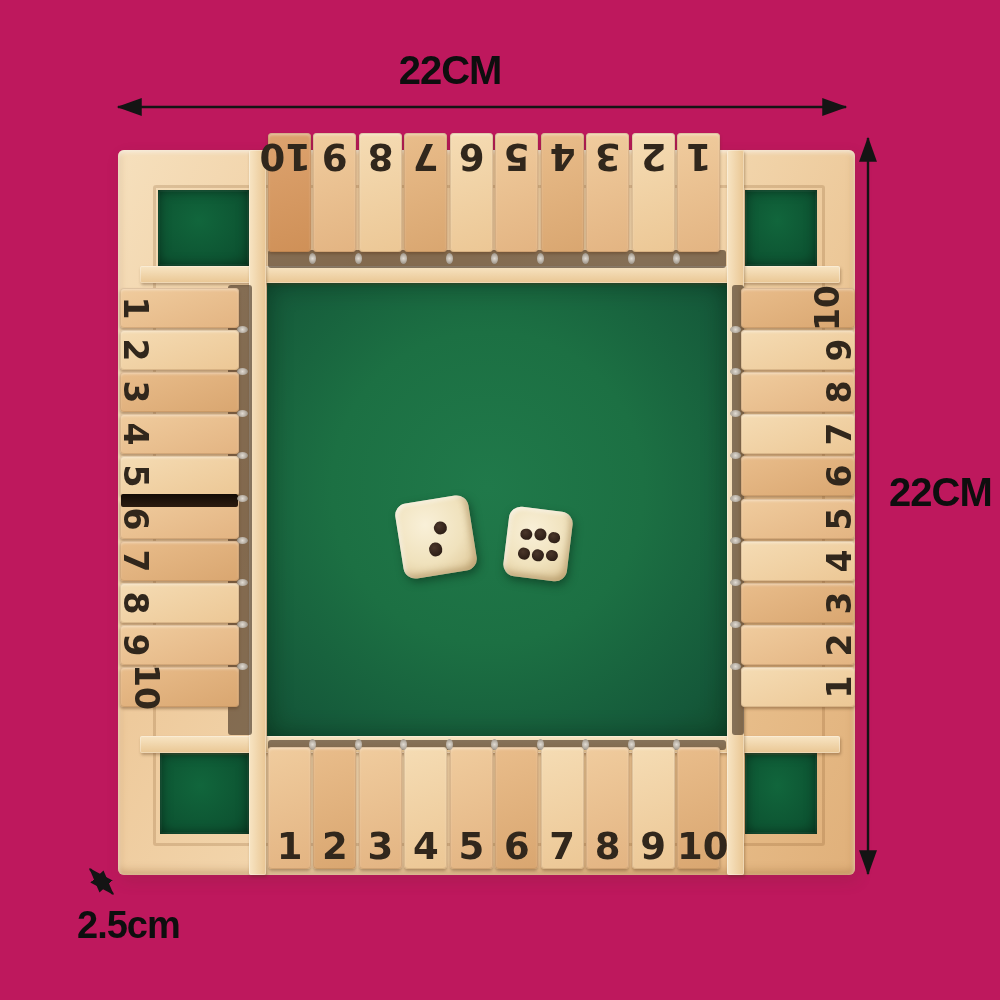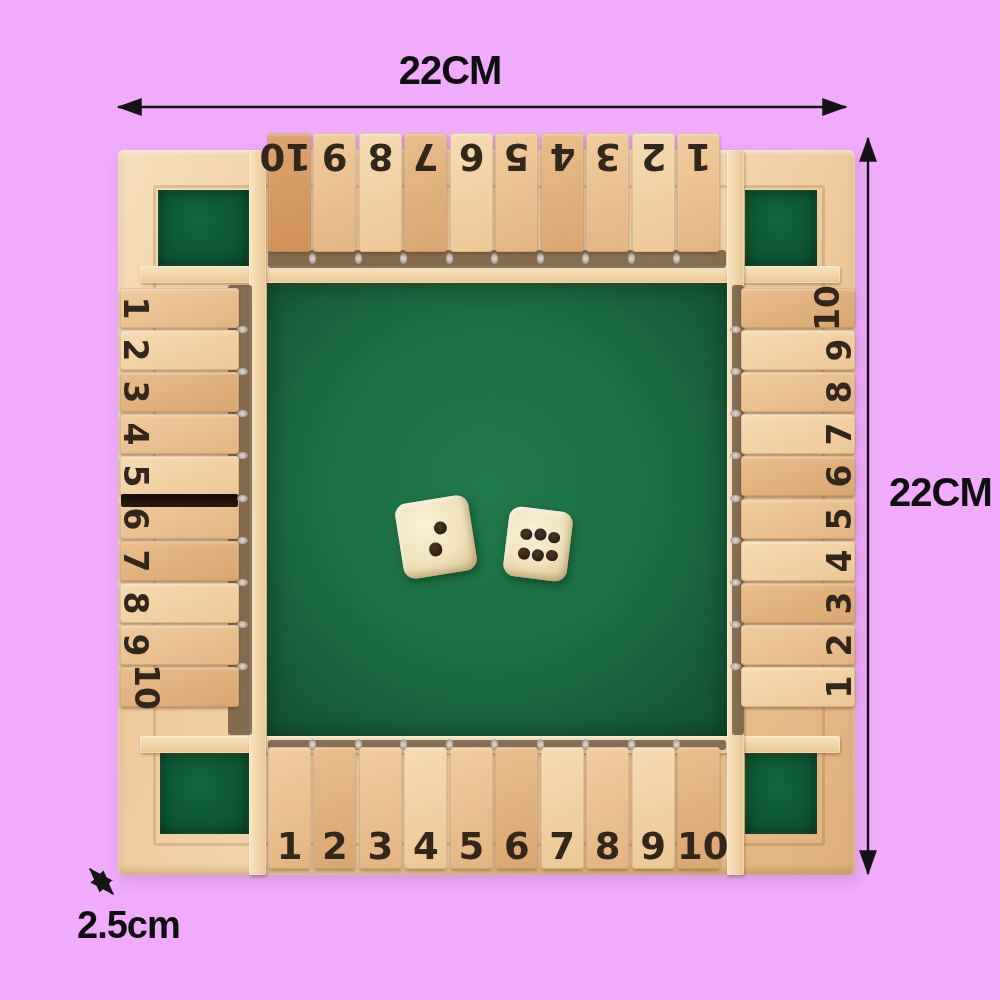--- a/index.html
+++ b/index.html
@@ -3,7 +3,7 @@
 <meta charset="utf-8">
 <style>
   html,body{margin:0;padding:0;background:#ffffff;}
-  .canvas{position:relative;width:1000px;height:1000px;background:#f0abfc;overflow:hidden;
+  .canvas{position:relative;width:1000px;height:1000px;background:#be185d;overflow:hidden;
           font-family:"Liberation Sans", sans-serif;}
 
   

